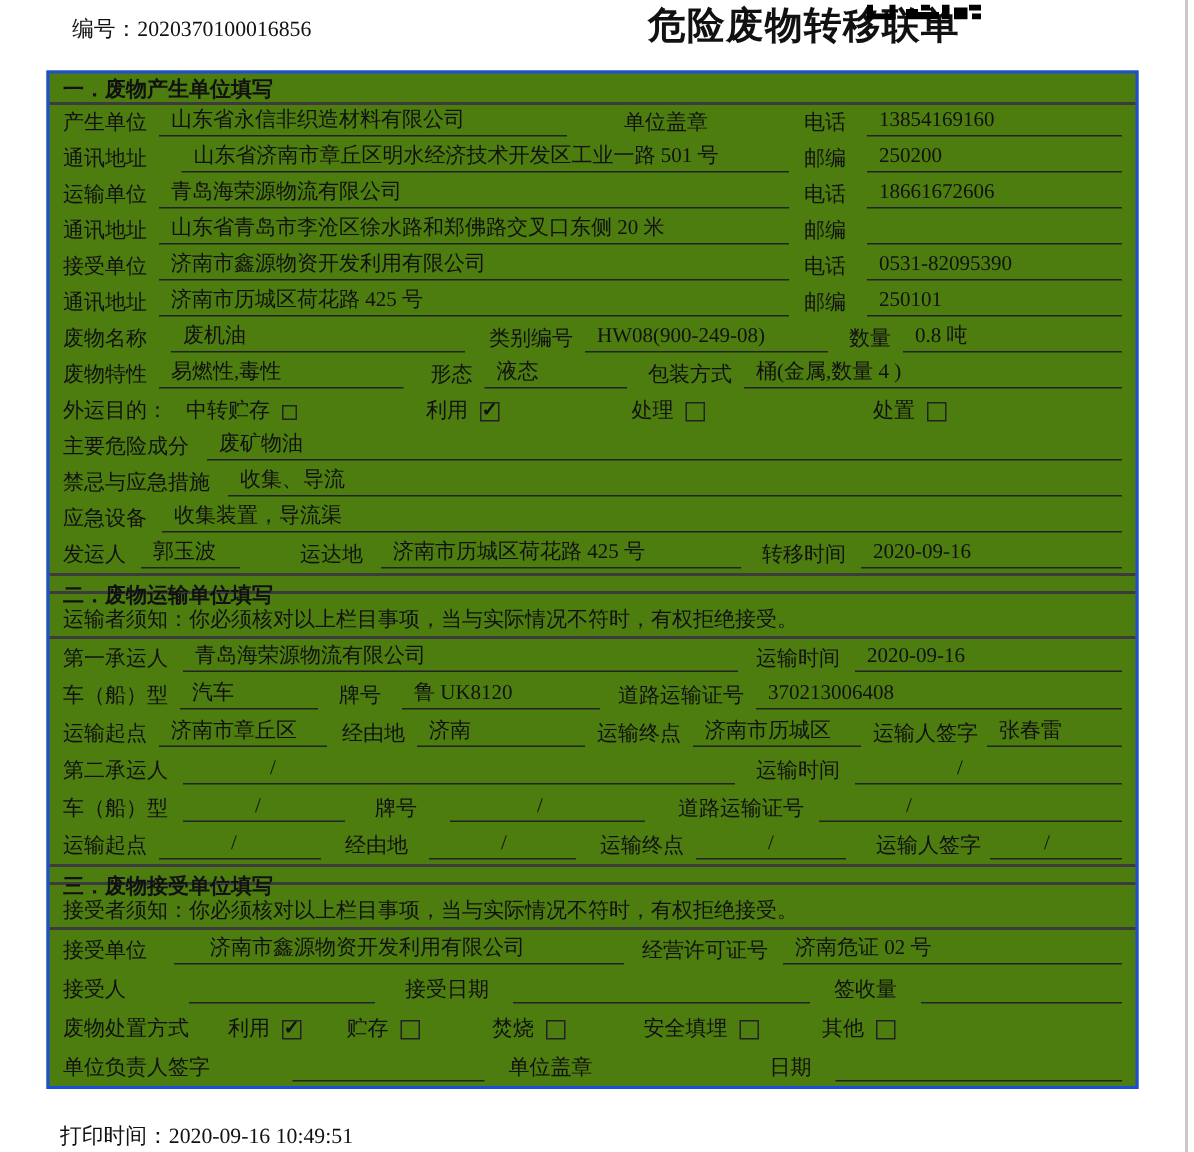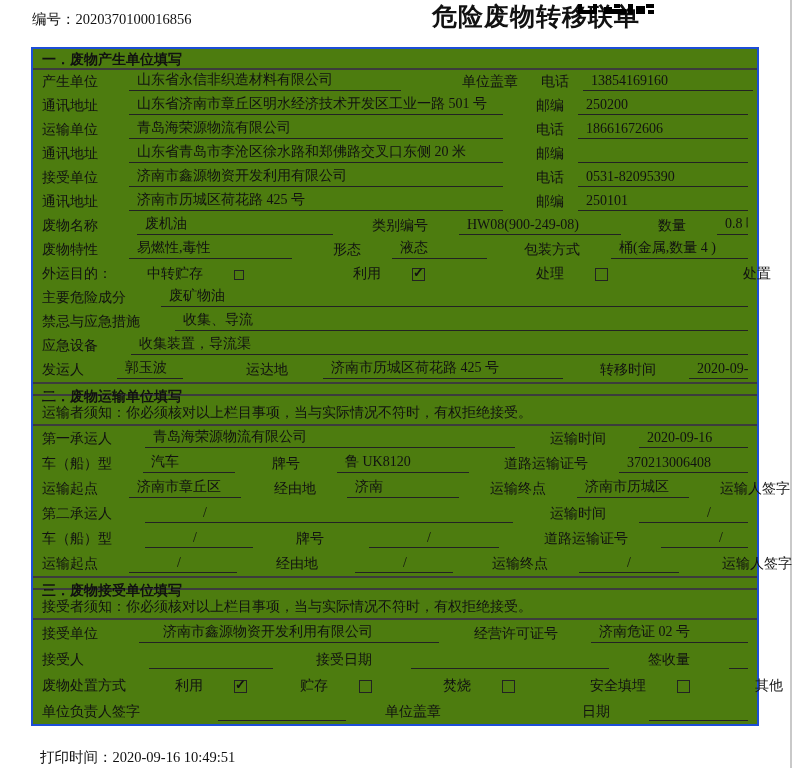--- a/index.html
+++ b/index.html
@@ -8,7 +8,7 @@
     font-family:"Liberation Serif","DejaVu Serif",serif;color:#111111;
   }
   
-  .serial{position:absolute;left:32px;top:10px;font-size:14.5px;white-space:nowrap;}
+  .serial{position:absolute;left:48px;top:10px;font-size:14.5px;white-space:nowrap;}
   .doc-title{position:absolute;left:250px;top:0px;width:390px;text-align:right;
     font-size:25px;font-weight:bold;letter-spacing:1px;white-space:nowrap;}
   .qr{position:absolute;left:578px;top:0px;}

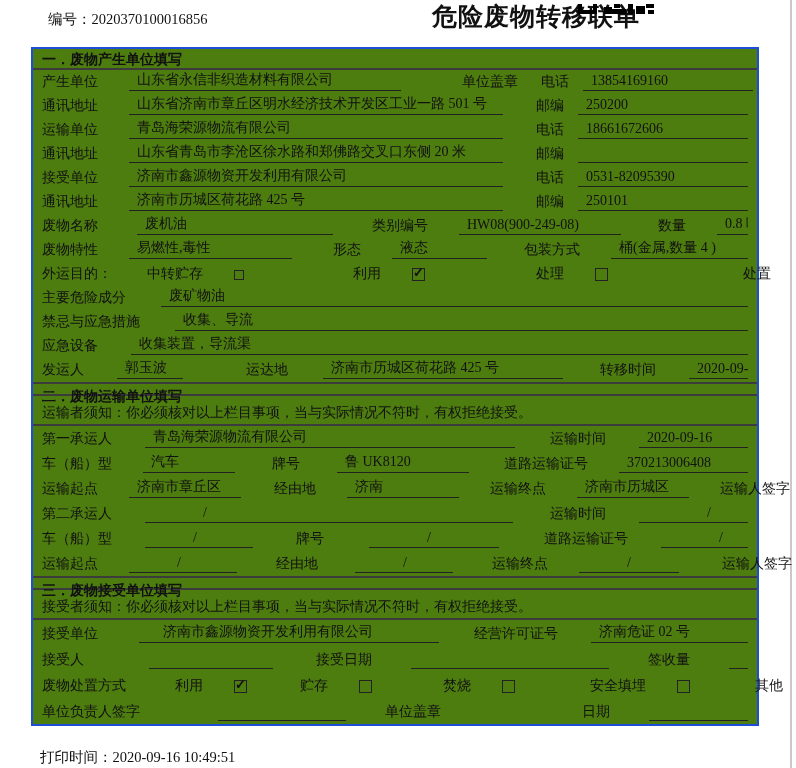--- a/index.html
+++ b/index.html
@@ -22,7 +22,7 @@
   .notice{font-size:14px;height:30px;box-sizing:border-box;padding:8px 9px 0;
     border-bottom:2px solid #3c3c3c;white-space:nowrap;}
   .row{display:flex;align-items:flex-end;box-sizing:border-box;
-    padding:0 9px 3px 9px;font-size:14px;white-space:nowrap;gap:23px;}
+    padding:0 9px 3px 9px;font-size:14px;white-space:nowrap;}
   .h24{height:24px}.h25{height:25px}.h26{height:26px}
   .lbl{flex:none;}
   .val{border-bottom:1px solid #222;padding:0 2px 1px 8px;flex:none;

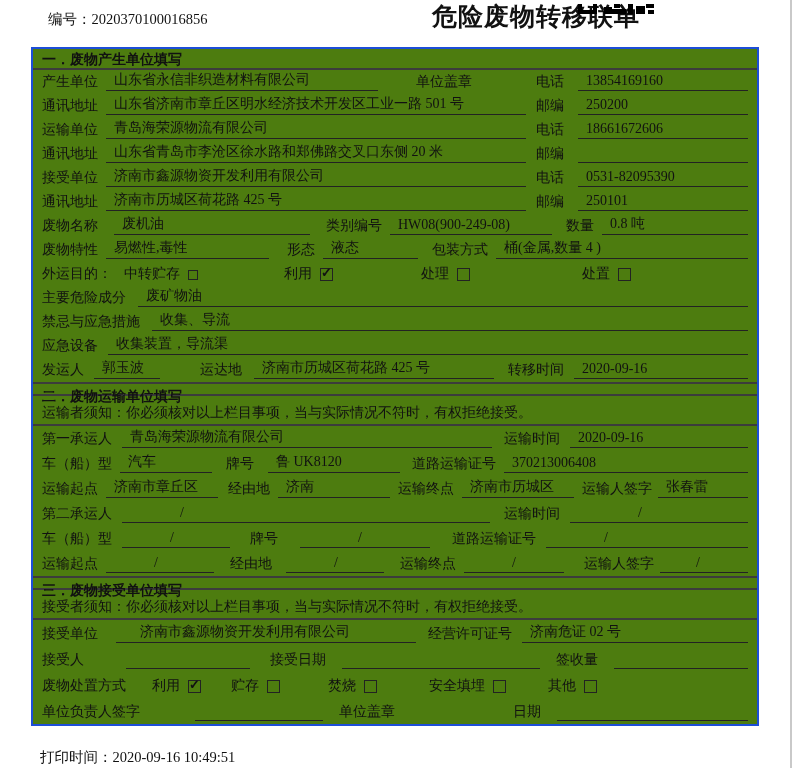--- a/index.html
+++ b/index.html
@@ -75,7 +75,7 @@
 
   <div class="row h24">
     <span class="lbl">通讯地址</span>
-    <span class="val fill" style="margin-left:8px;margin-right:10px">山东省济南市章丘区明水经济技术开发区工业一路 501 号</span>
+    <span class="val fill" style="margin-left:23px;margin-right:10px">山东省济南市章丘区明水经济技术开发区工业一路 501 号</span>
     <span class="rcol">
       <span class="lbl">邮编</span>
       <span class="val fill">250200</span>

